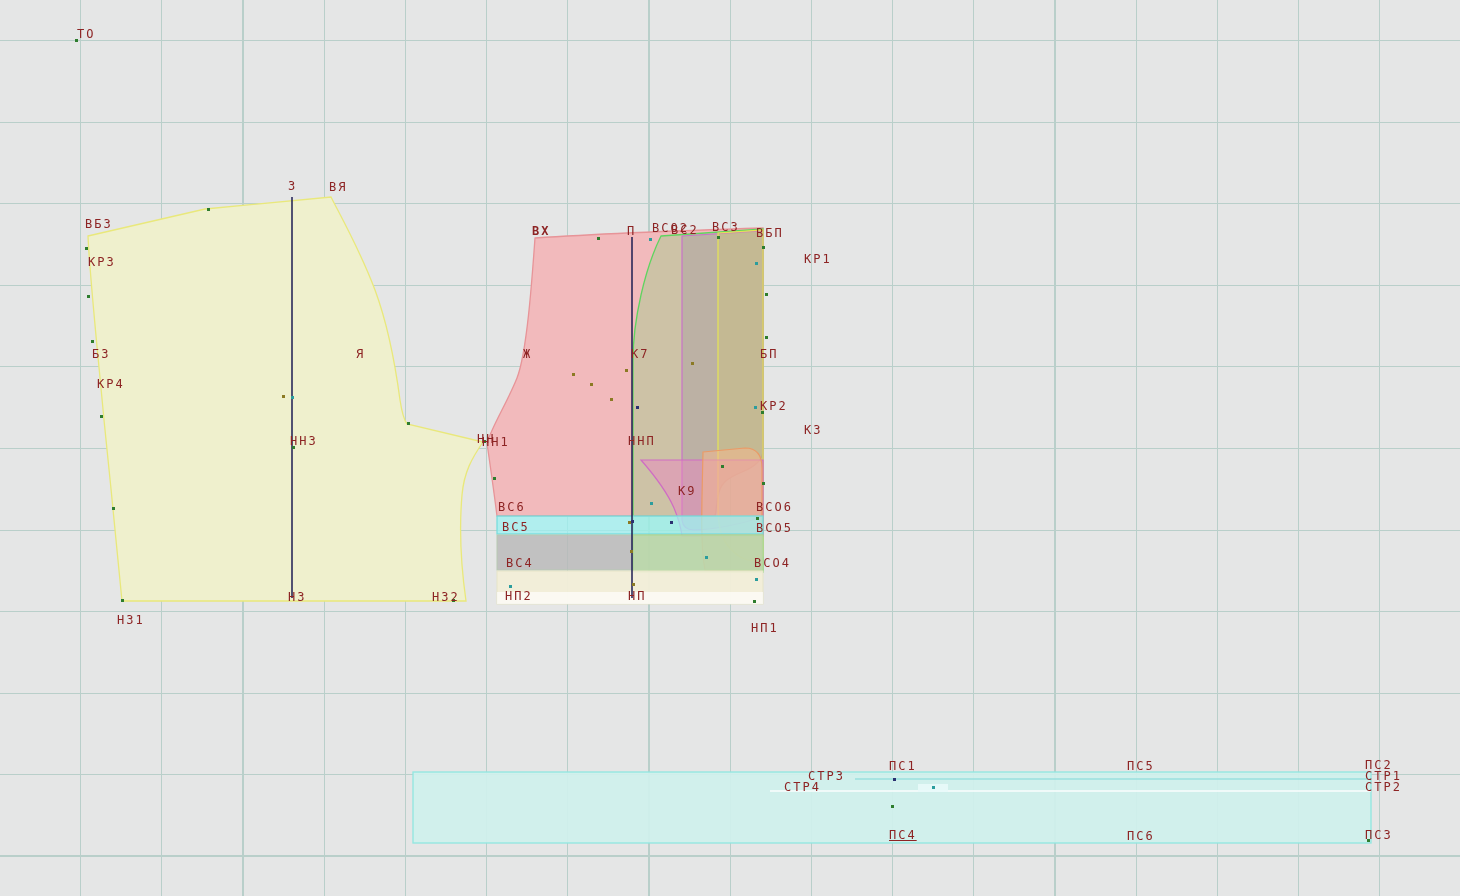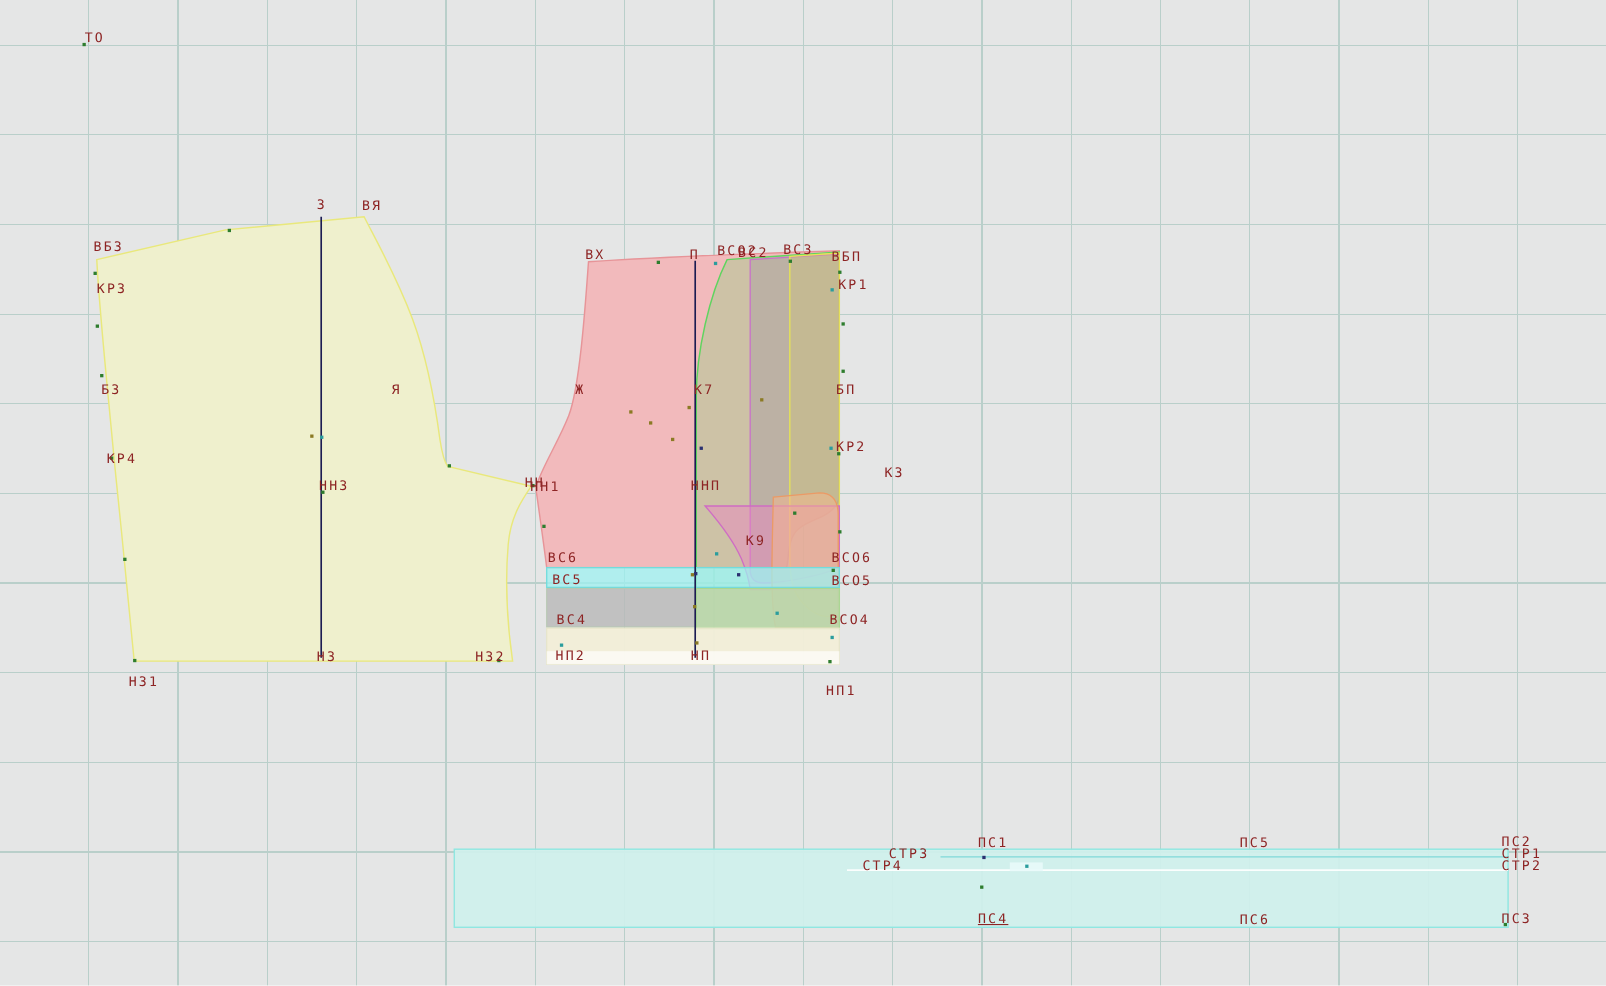--- a/index.html
+++ b/index.html
@@ -146,7 +146,7 @@
       <span class="lbl" style="left: 117px; top: 591px; color: rgb(141, 36, 36); margin-top: 23px;">НЗ1</span>
       <span class="lbl" style="left: 288px; top: 591px; color: rgb(141, 36, 36);">НЗ</span>
       <span class="lbl" style="left: 432px; top: 591px; color: rgb(141, 36, 36);">НЗ2</span>
-      <span class="lbl" style="left: 532px; top: 225px; color: rgb(141, 36, 36);">ВХ</span>
+      <span class="lbl" style="left: 532px; top: 225px; color: rgb(141, 36, 36); font-weight: bold;">ВХ</span>
       <span class="lbl" style="left: 627px; top: 225px; color: rgb(141, 36, 36);">П</span>
       <span class="lbl" style="left: 652px; top: 222px; color: rgb(141, 36, 36);">ВСО2</span>
       <span class="lbl" style="left: 671px; top: 224px; color: rgb(141, 36, 36);">ВС2</span>

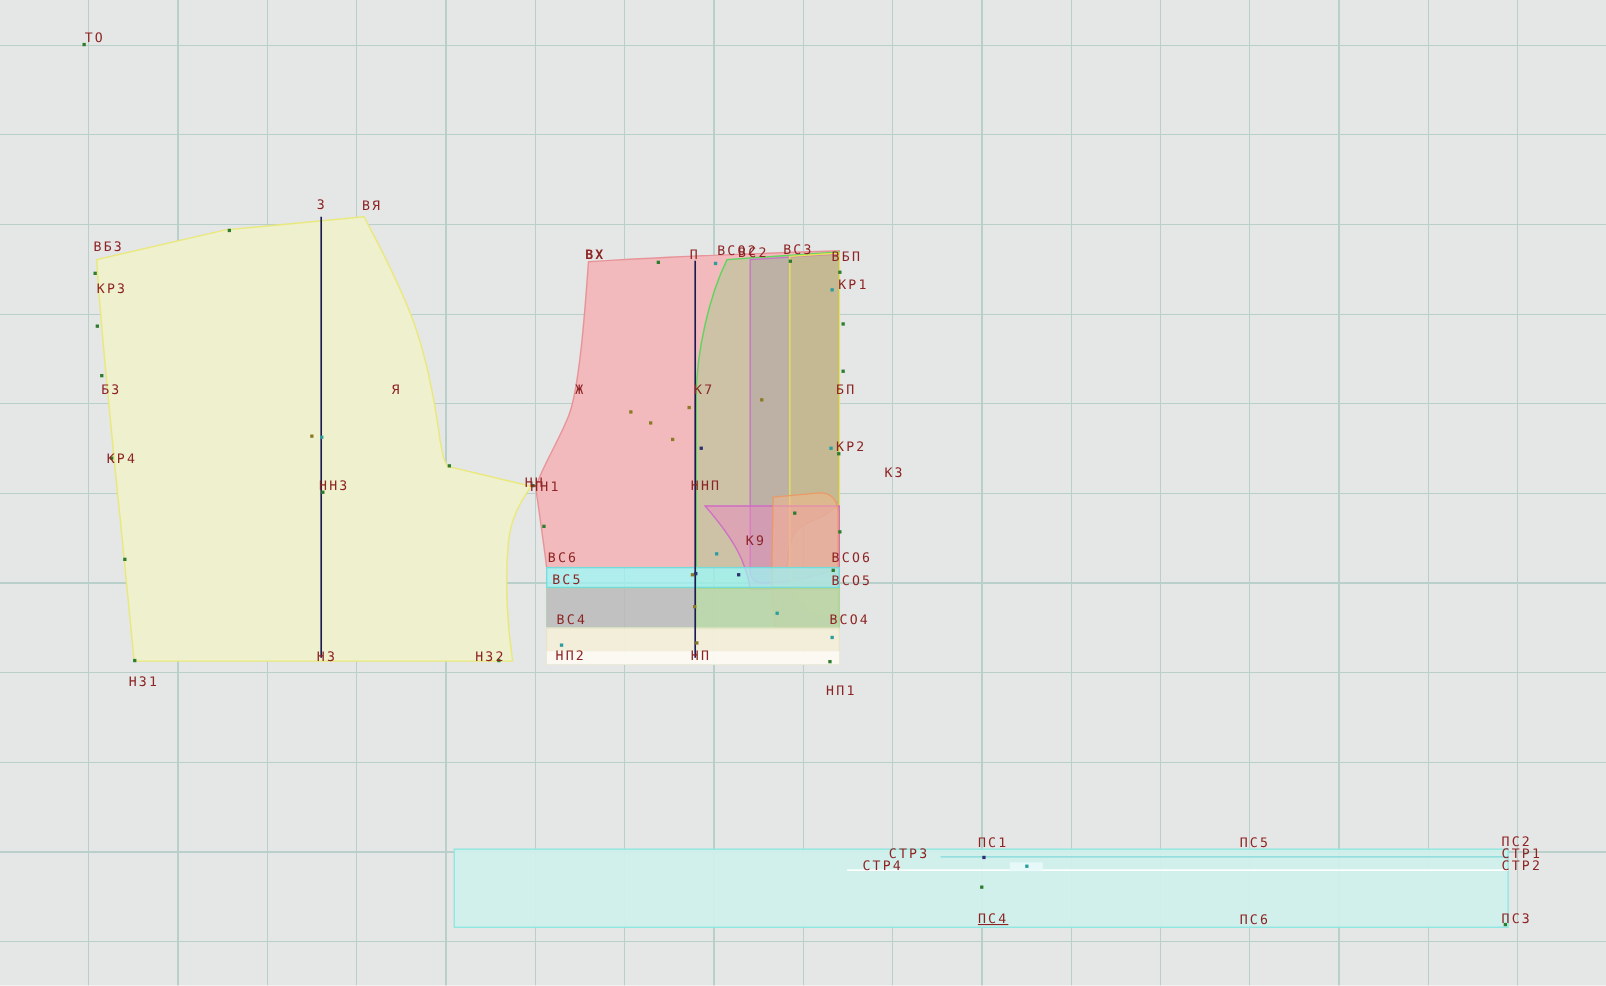--- a/index.html
+++ b/index.html
@@ -152,7 +152,7 @@
       <span class="lbl" style="left: 671px; top: 224px; color: rgb(141, 36, 36);">ВС2</span>
       <span class="lbl" style="left: 712px; top: 221px; color: rgb(141, 36, 36);">ВС3</span>
       <span class="lbl" style="left: 756px; top: 227px; color: rgb(141, 36, 36);">ВБП</span>
-      <span class="lbl" style="left: 762px; top: 253px; color: rgb(141, 36, 36);">КР1</span>
+      <span class="lbl" style="left: 804px; top: 253px; color: rgb(141, 36, 36);">КР1</span>
       <span class="lbl" style="left: 523px; top: 348px; color: rgb(141, 36, 36);">Ж</span>
       <span class="lbl" style="left: 631px; top: 348px; color: rgb(141, 36, 36);">К7</span>
       <span class="lbl" style="left: 760px; top: 348px; color: rgb(141, 36, 36);">БП</span>

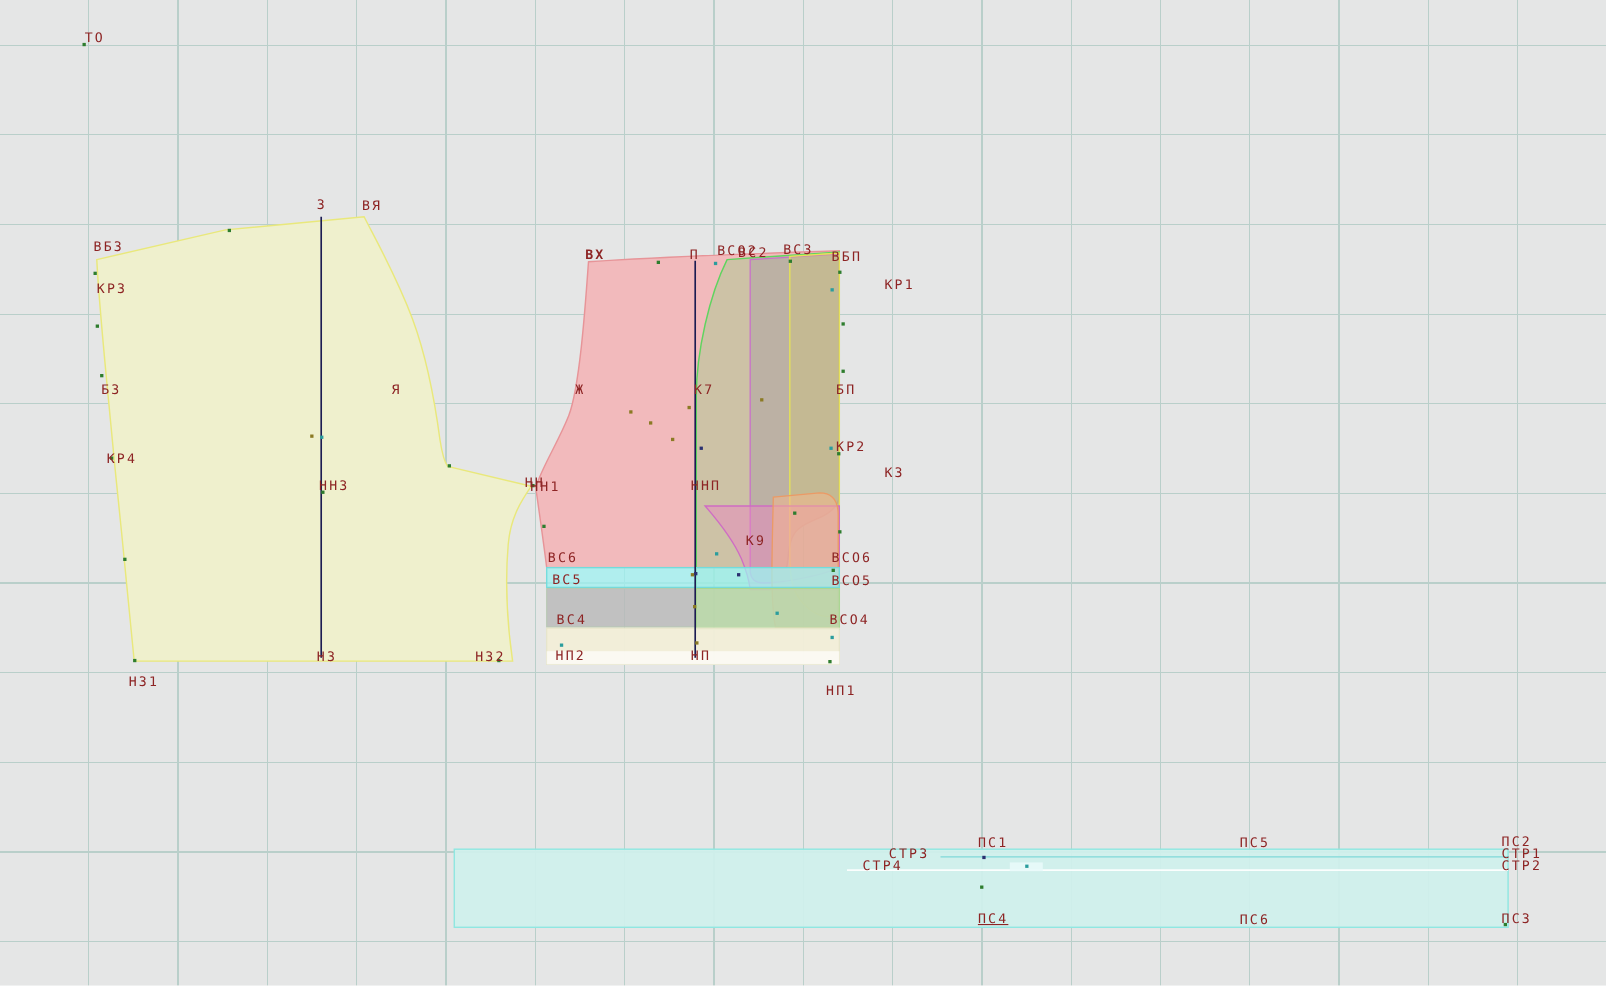--- a/index.html
+++ b/index.html
@@ -141,7 +141,7 @@
       <span class="lbl" style="left: 329px; top: 181px; color: rgb(141, 36, 36);">ВЯ</span>
       <span class="lbl" style="left: 92px; top: 348px; color: rgb(141, 36, 36);">БЗ</span>
       <span class="lbl" style="left: 356px; top: 348px; color: rgb(141, 36, 36);">Я</span>
-      <span class="lbl" style="left: 97px; top: 411px; color: rgb(141, 36, 36);">КР4</span>
+      <span class="lbl" style="left: 97px; top: 378px; color: rgb(141, 36, 36);">КР4</span>
       <span class="lbl" style="left: 290px; top: 435px; color: rgb(141, 36, 36);">ННЗ</span>
       <span class="lbl" style="left: 117px; top: 591px; color: rgb(141, 36, 36); margin-top: 23px;">НЗ1</span>
       <span class="lbl" style="left: 288px; top: 591px; color: rgb(141, 36, 36);">НЗ</span>

